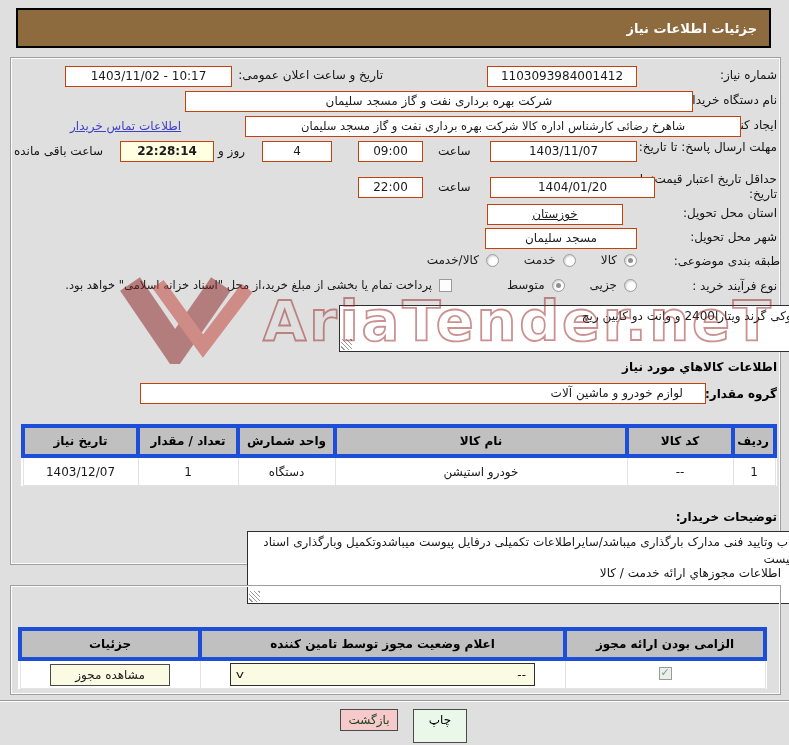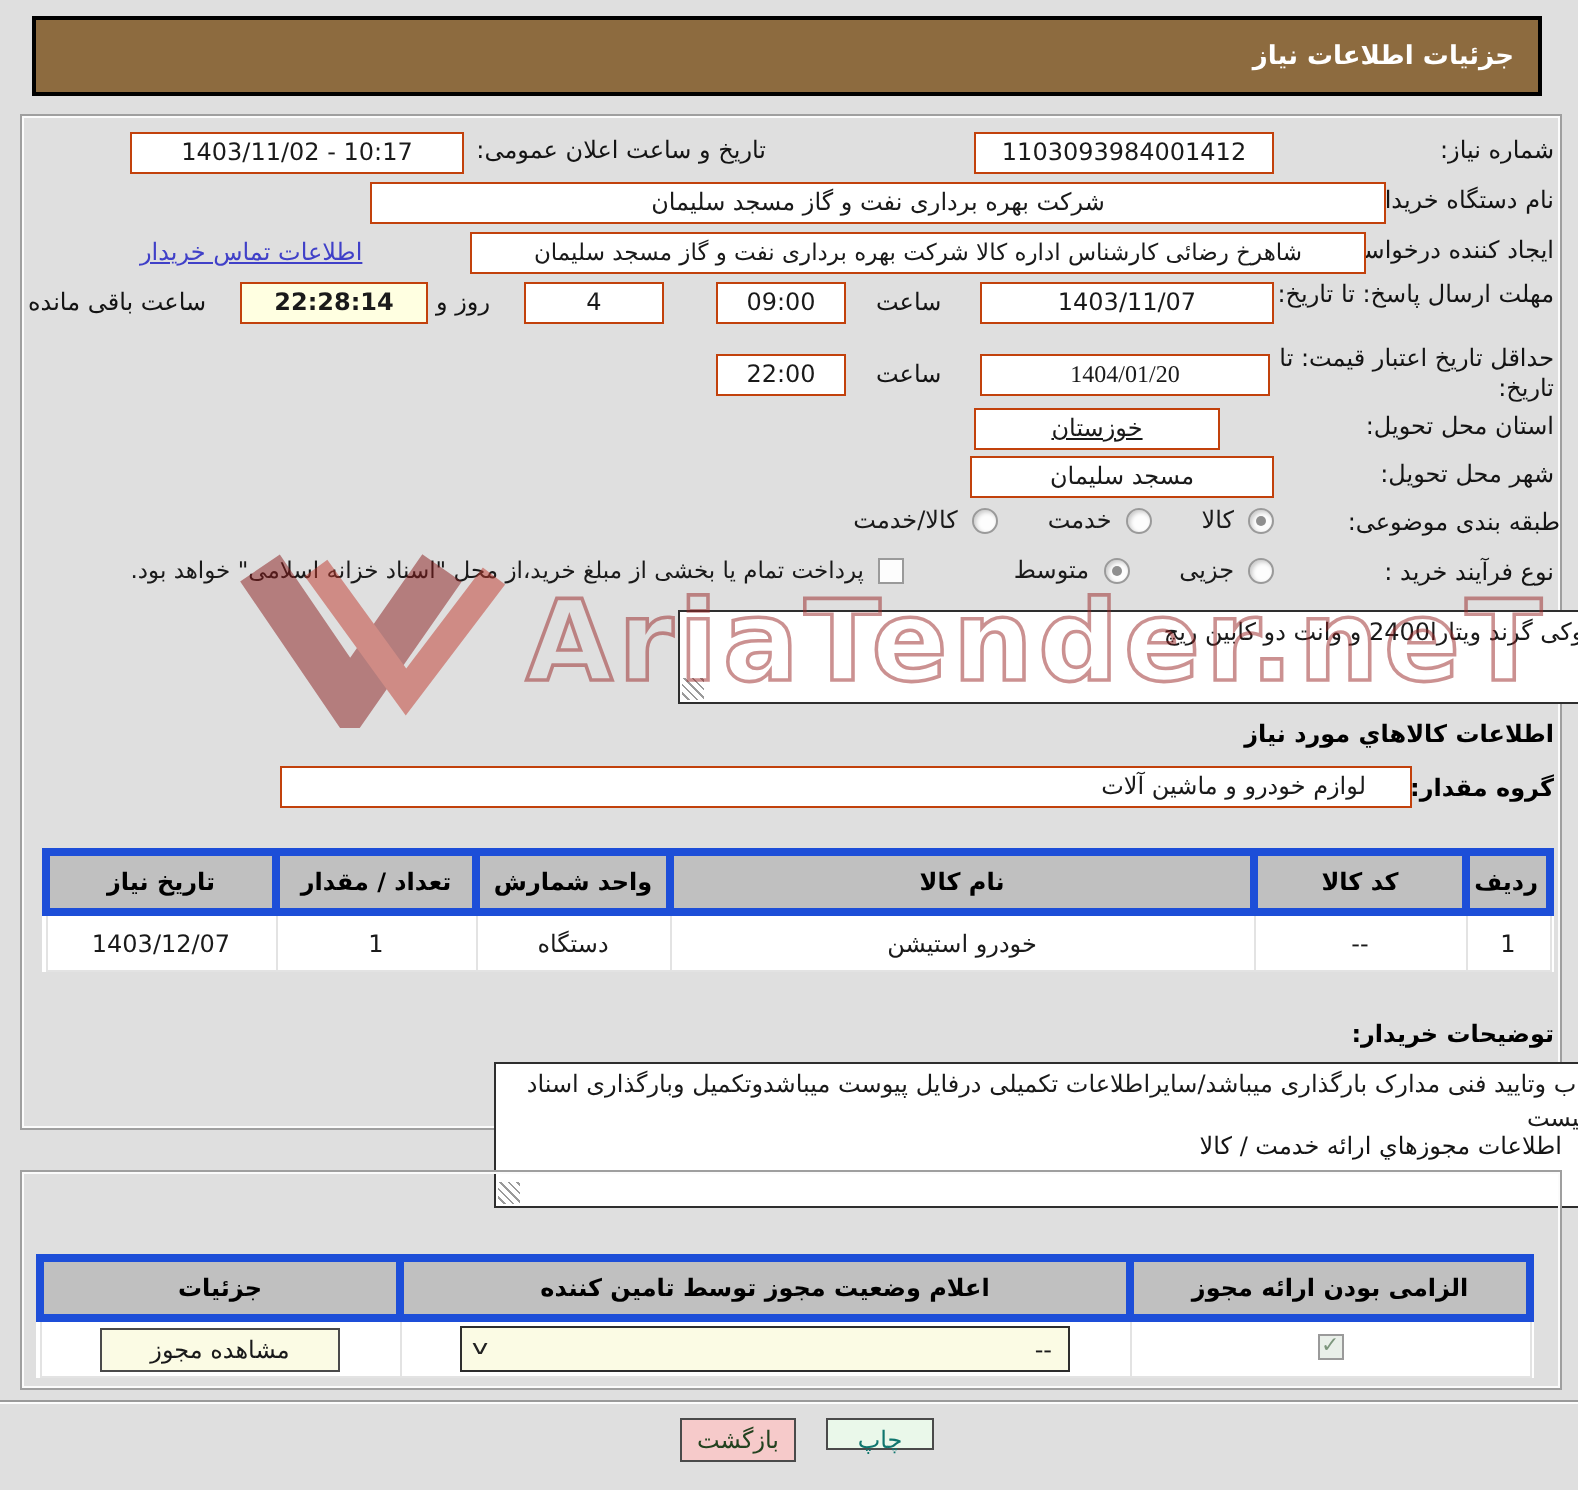--- a/index.html
+++ b/index.html
@@ -94,7 +94,7 @@
 <div class="abs ibox" style="left:185px;top:91px;width:508px;">شرکت بهره برداری نفت و گاز مسجد سلیمان</div>
 
 <div class="abs flabel" style="right:12px;top:118px;">ایجاد کننده درخواست:</div>
-<div class="abs ibox" style="left:235px;top:116px;width:448px;font-size:11.5px;">شاهرخ رضائی کارشناس اداره کالا شرکت بهره برداری نفت و گاز مسجد سلیمان</div>
+<div class="abs ibox" style="left:245px;top:116px;width:496px;font-size:11.5px;">شاهرخ رضائی کارشناس اداره کالا شرکت بهره برداری نفت و گاز مسجد سلیمان</div>
 <div class="abs link" style="left:70px;top:119px;">اطلاعات تماس خریدار</div>
 
 <div class="abs flabel two" style="right:12px;top:140px;width:140px;">مهلت ارسال پاسخ: تا تاریخ:</div>

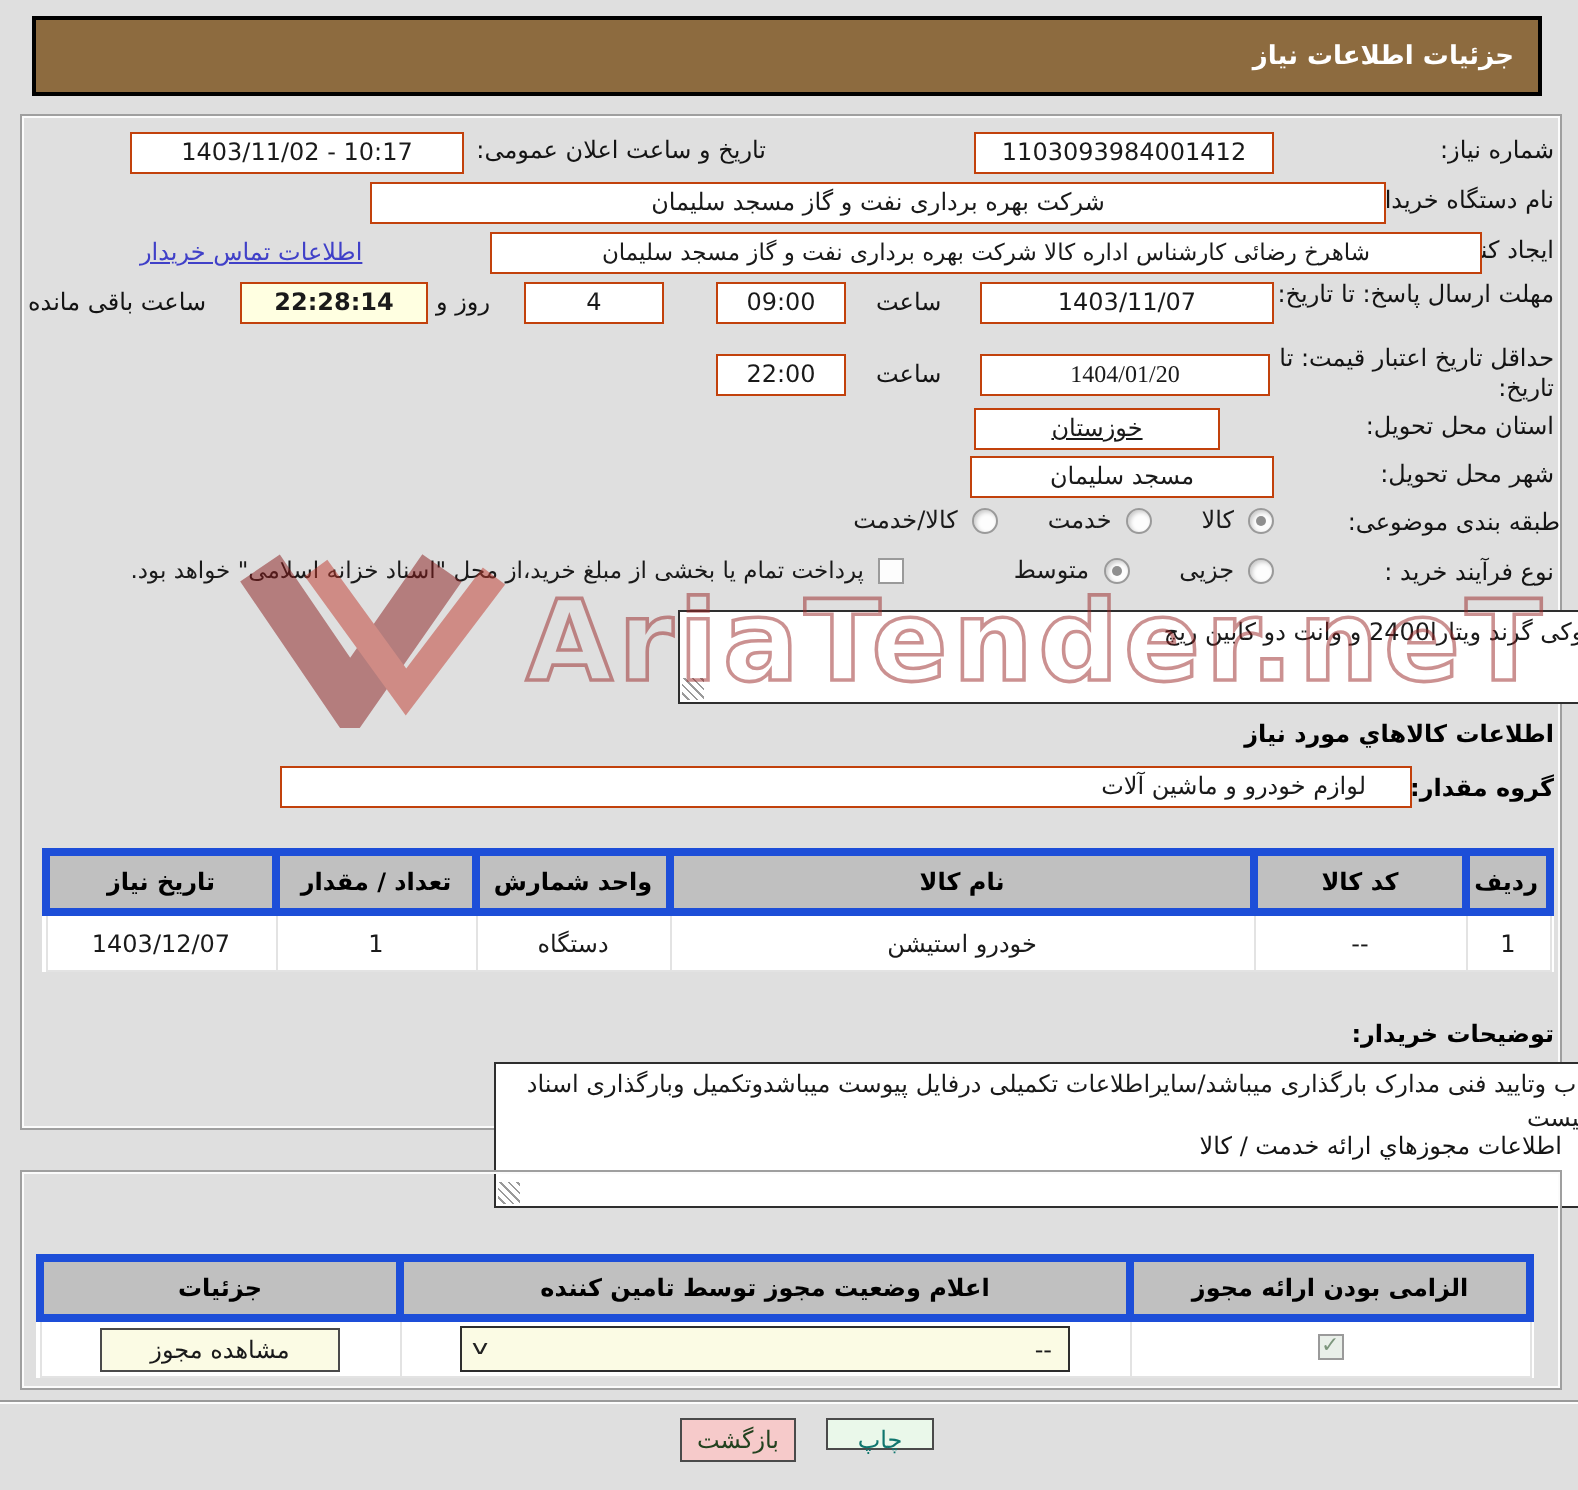--- a/index.html
+++ b/index.html
@@ -107,7 +107,7 @@
 <div class="abs flabel" style="left:14px;top:144px;">ساعت باقی مانده</div>
 
 <div class="abs flabel two" style="right:12px;top:172px;width:155px;">حداقل تاریخ اعتبار قیمت: تا تاریخ:</div>
-<div class="abs ibox num" style="left:490px;top:177px;width:145px;font-family:Liberation Serif, serif;">1404/01/20</div>
+<div class="abs ibox num" style="left:490px;top:177px;width:165px;">1404/01/20</div>
 <div class="abs flabel" style="left:438px;top:180px;">ساعت</div>
 <div class="abs ibox num" style="left:358px;top:177px;width:65px;">22:00</div>
 

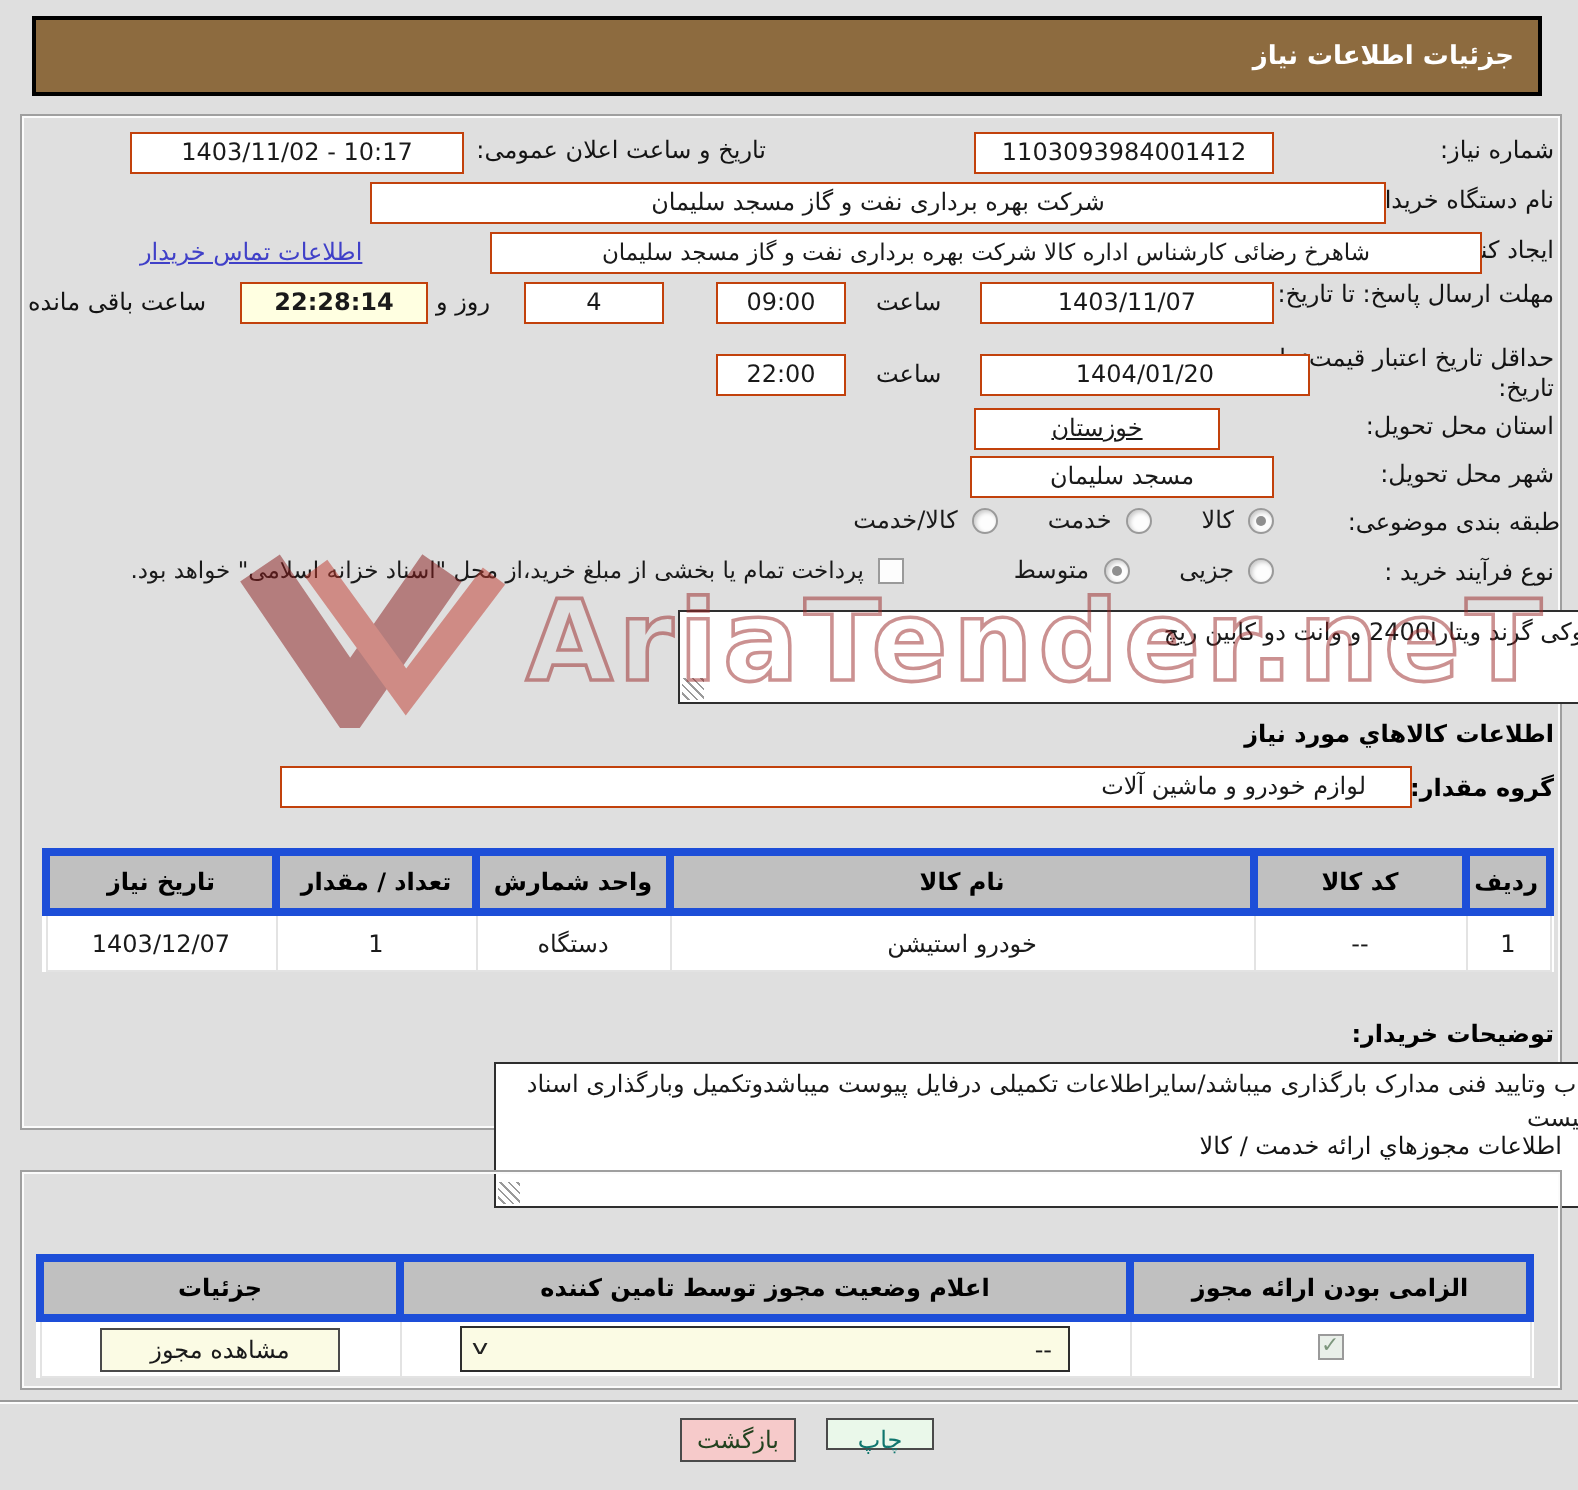--- a/index.html
+++ b/index.html
@@ -112,7 +112,7 @@
 <div class="abs ibox num" style="left:358px;top:177px;width:65px;">22:00</div>
 
 <div class="abs flabel" style="right:12px;top:206px;">استان محل تحویل:</div>
-<div class="abs ibox" style="left:487px;top:204px;width:123px;text-decoration:underline;">خوزستان</div>
+<div class="abs ibox" style="left:487px;top:204px;width:136px;text-decoration:underline;">خوزستان</div>
 <div class="abs flabel" style="right:12px;top:230px;">شهر محل تحویل:</div>
 <div class="abs ibox" style="left:485px;top:228px;width:152px;">مسجد سلیمان</div>
 

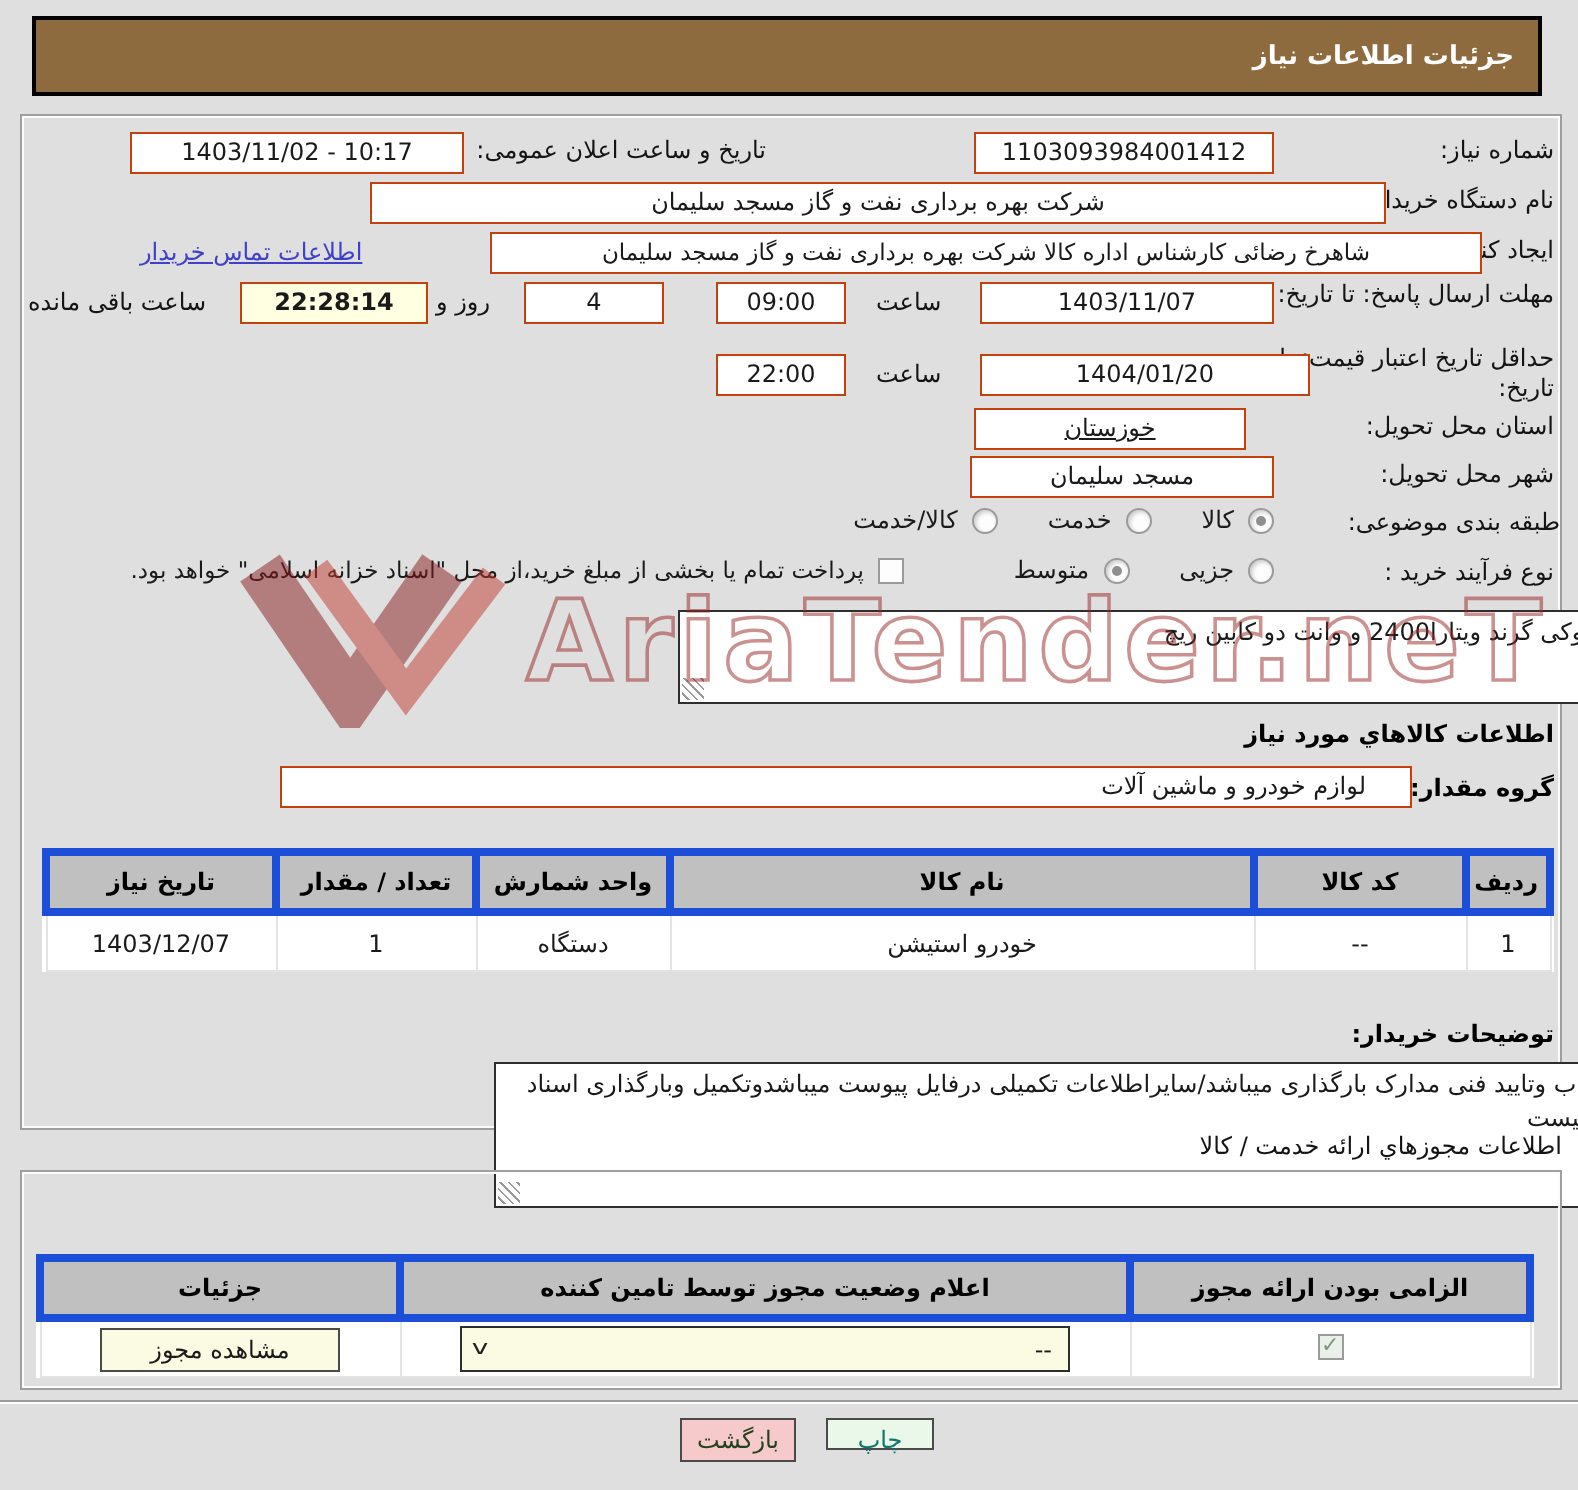--- a/index.html
+++ b/index.html
@@ -69,7 +69,7 @@
     font-size:12px;line-height:20px;cursor:pointer;}
   .btn.permit{background:#fbfbe4;height:22px;}
   .btn.back{background:#f6caca;color:#23421f;height:22px;}
-  .btn.print{background:#eaf8ea;color:#0f766e;height:16px;}
+  .btn.print{background:#eaf8ea;color:#000000;height:34px;}
   .divider{left:0;top:700px;width:789px;height:0;
     border-top:1px solid #9a9a9a;border-bottom:1px solid #fdfdfd;}
   

